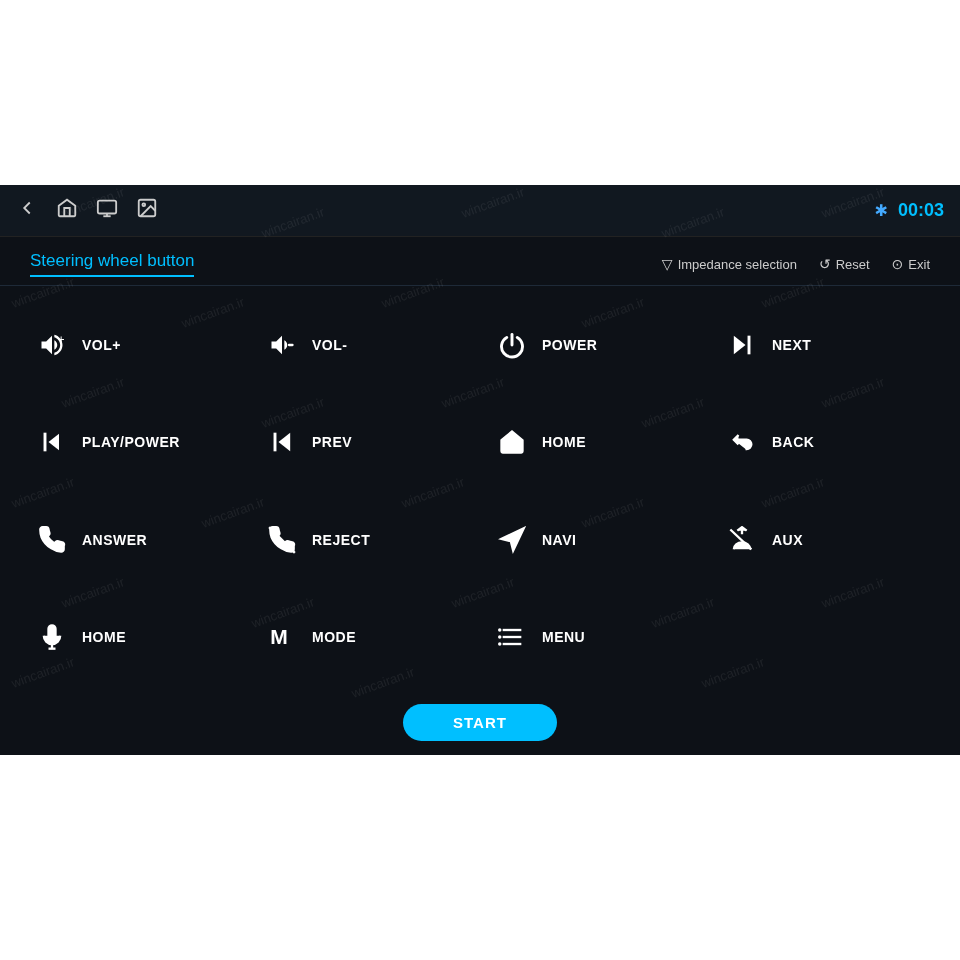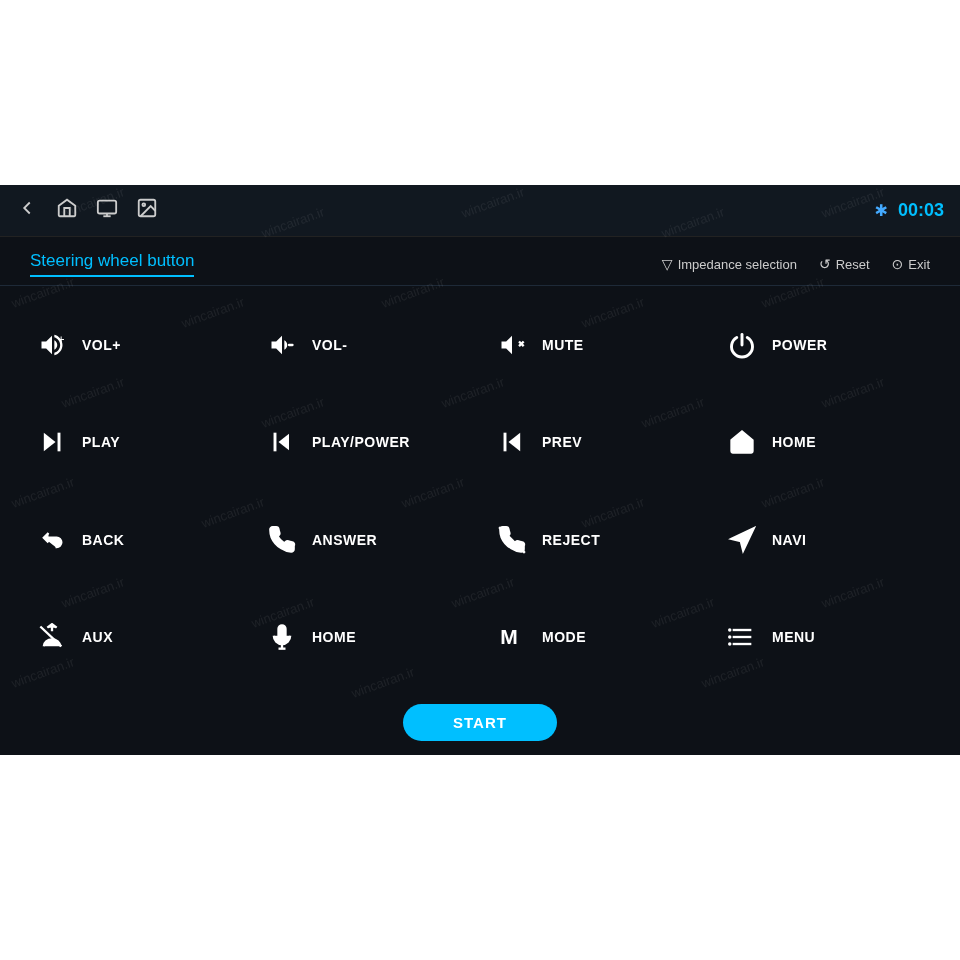--- a/index.html
+++ b/index.html
@@ -303,16 +303,6 @@
         <span class="btn-label">VOL-</span>
       </div>
 
-      <div class="btn-cell">
-        <span class="btn-icon">
-          <svg viewBox="0 0 24 24">
-              <path d="M3 9v6h4l5 5V4L7 9H3z"></path>
-              <line x1="18" y1="9" x2="22" y2="13" stroke="#fff" stroke-width="2"></line>
-              <line x1="22" y1="9" x2="18" y2="13" stroke="#fff" stroke-width="2"></line>
-            </svg>
-        </span>
-        <span class="btn-label">MUTE</span>
-      </div>
 
       <div class="btn-cell">
         <span class="btn-icon">

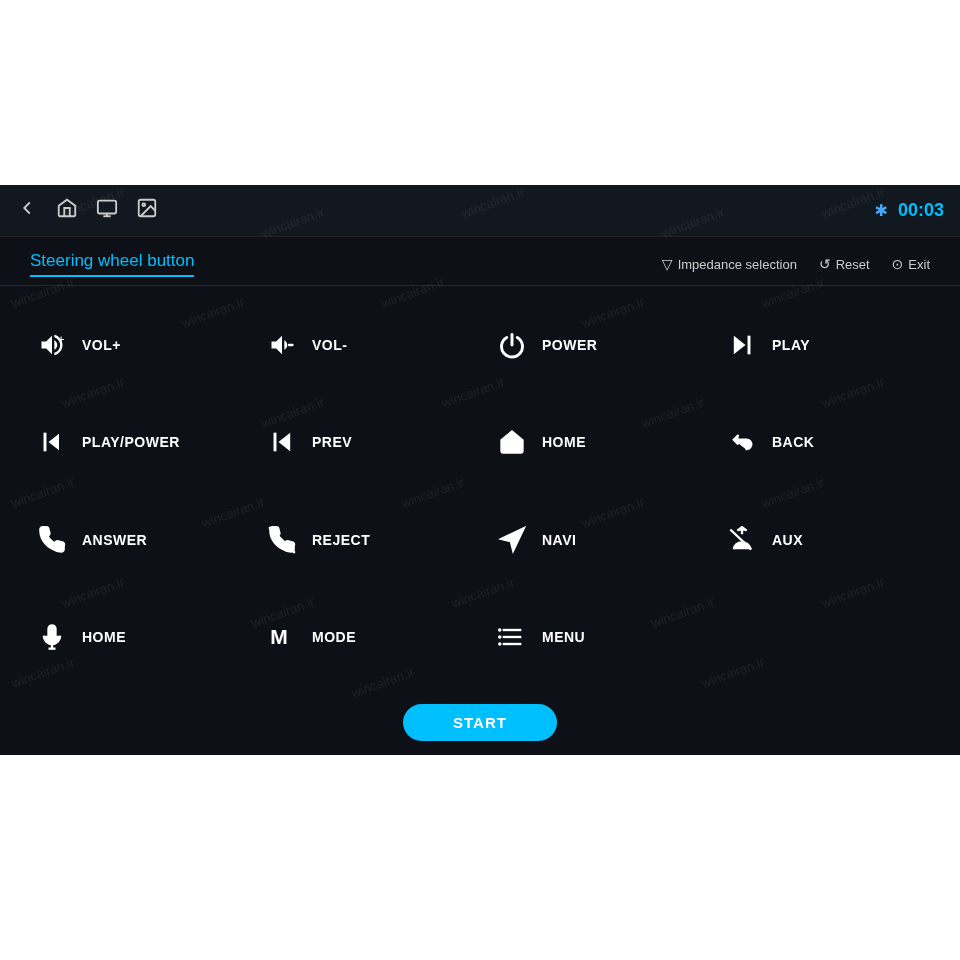--- a/index.html
+++ b/index.html
@@ -321,7 +321,7 @@
               <line x1="18" y1="4" x2="18" y2="20" stroke="#fff" stroke-width="2.5"></line>
             </svg>
         </span>
-        <span class="btn-label">PLAY</span>
+        <span class="btn-label">NEXT</span>
       </div>
 
       <div class="btn-cell">

